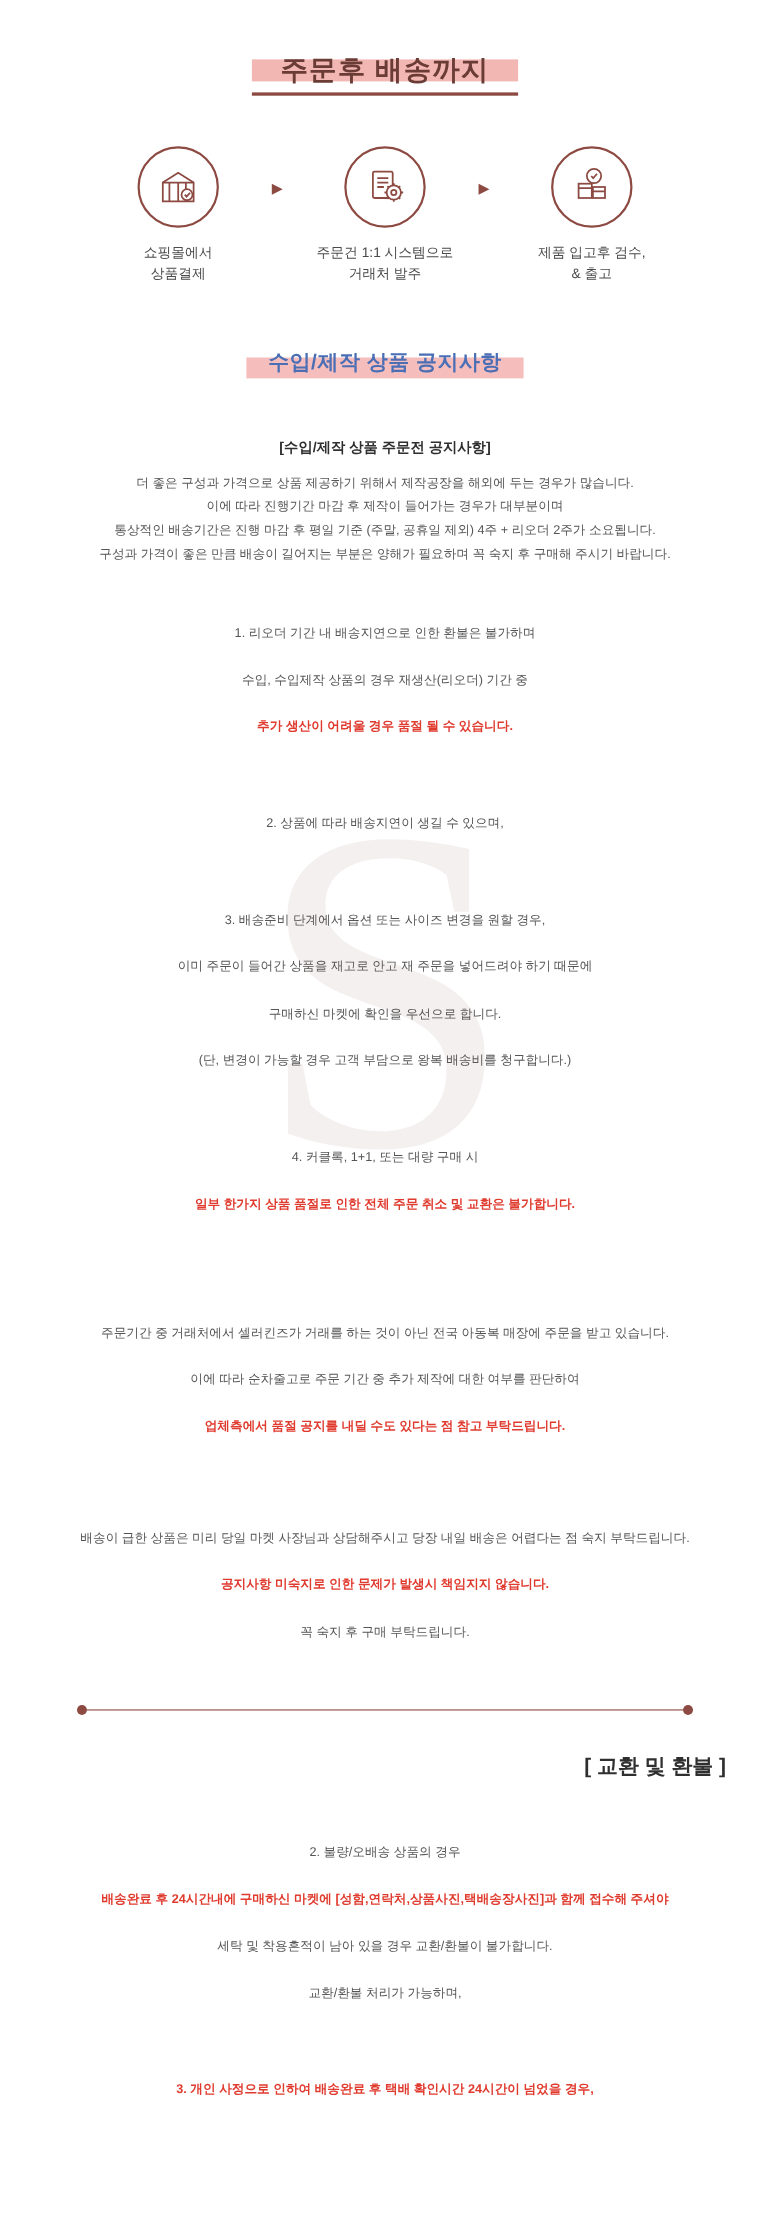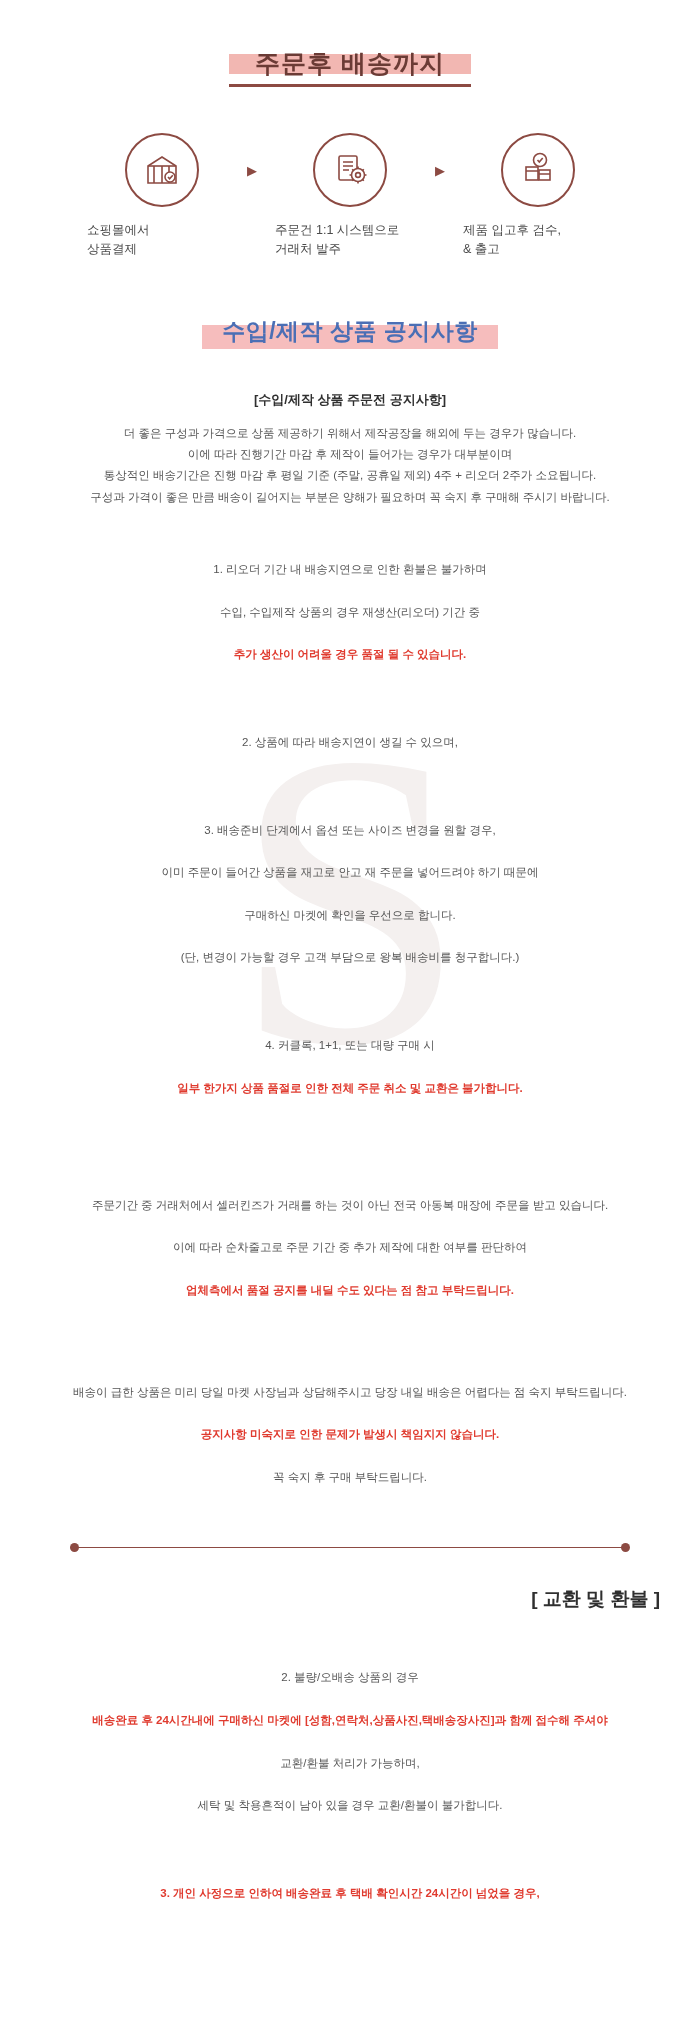--- a/index.html
+++ b/index.html
@@ -70,7 +70,7 @@
     justify-content: center;
     gap: 10px;
   }
-  .step { width: 150px; }
+  .step { width: 150px; text-align: center; }
   .step-circle {
     width: 74px; height: 74px;
     border: 2px solid #8c4a42;

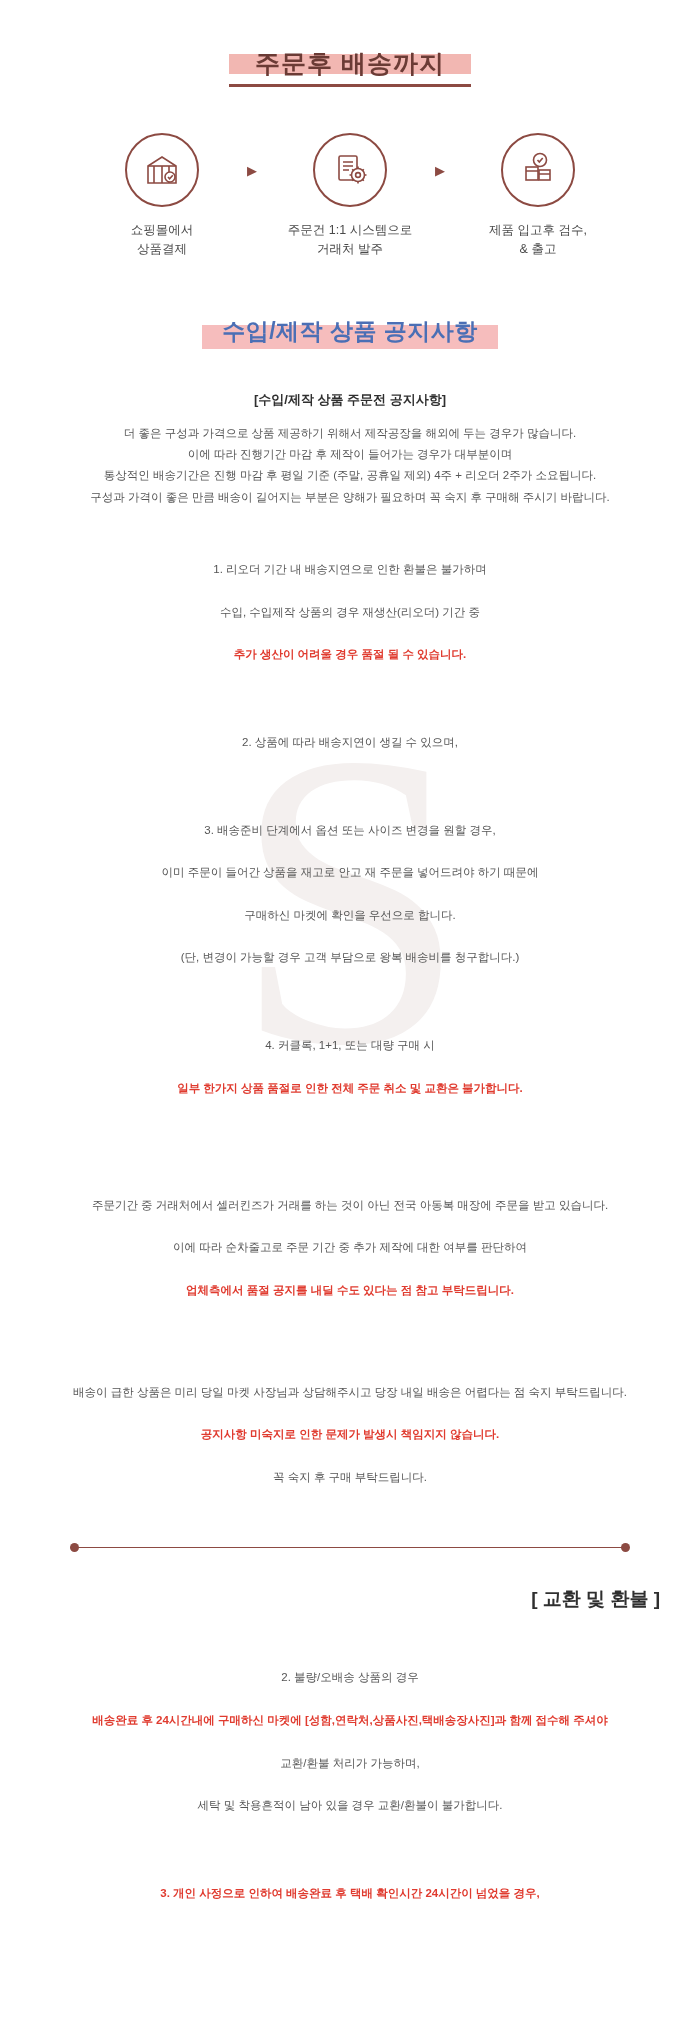--- a/index.html
+++ b/index.html
@@ -97,7 +97,7 @@
   .section-title {
     display: inline-block;
     position: relative;
-    font-size: 23px;
+    font-size: 19px;
     font-weight: bold;
     color: #4b6fb5;
     letter-spacing: 0.5px;

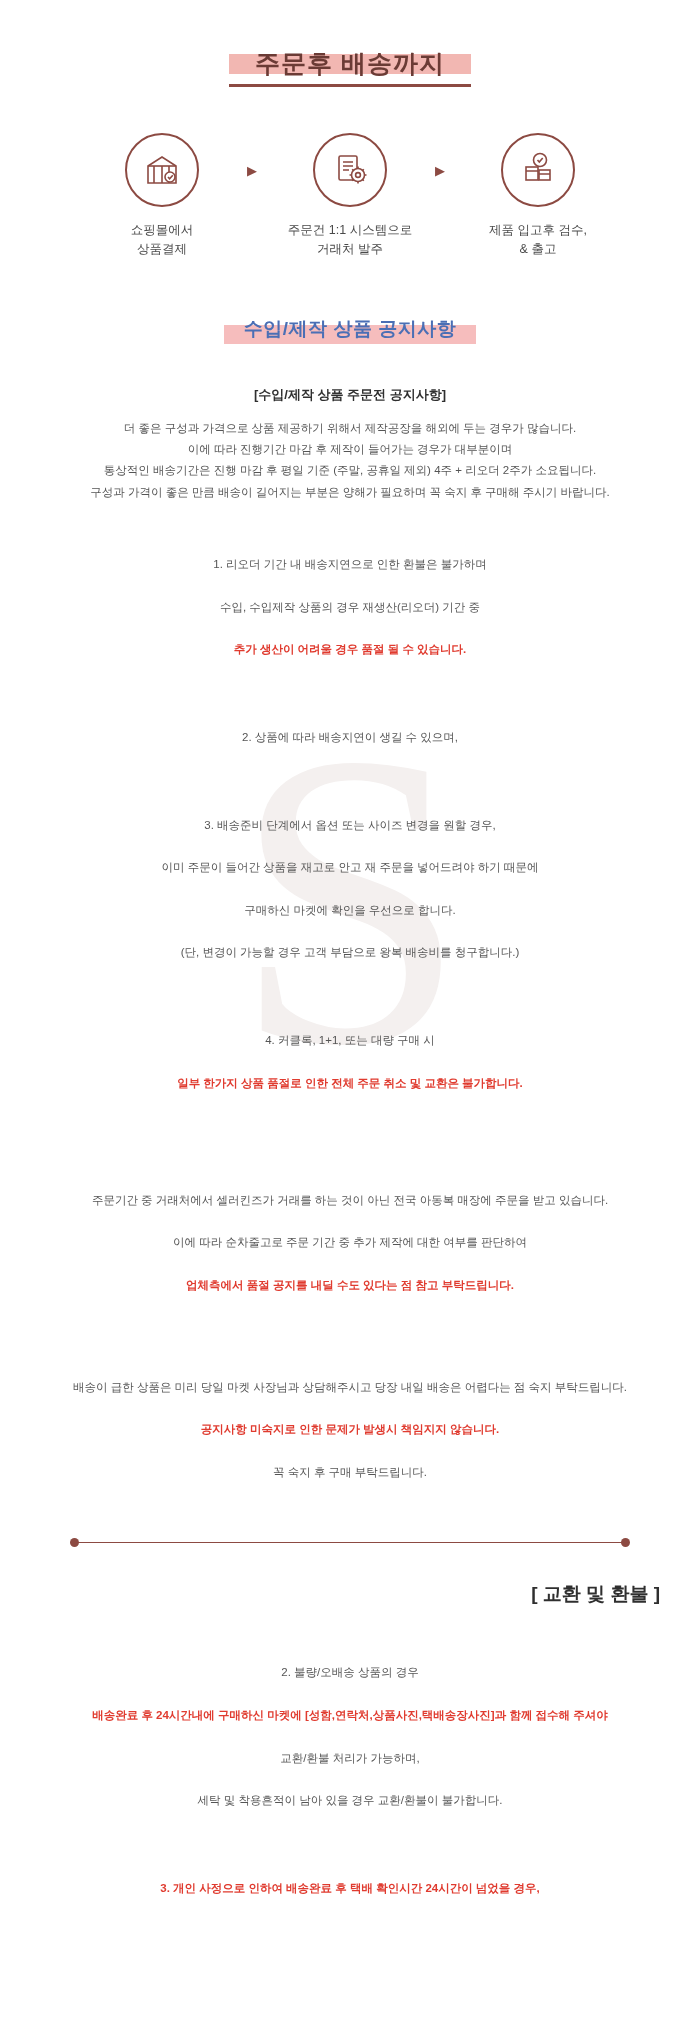--- a/index.html
+++ b/index.html
@@ -113,7 +113,7 @@
   }
 
   
-  .block { margin: 4px auto; width: 620px; text-align: center; }
+  .block { margin: 16px auto; width: 620px; text-align: center; }
   .block h3 {
     font-size: 13px;
     font-weight: bold;

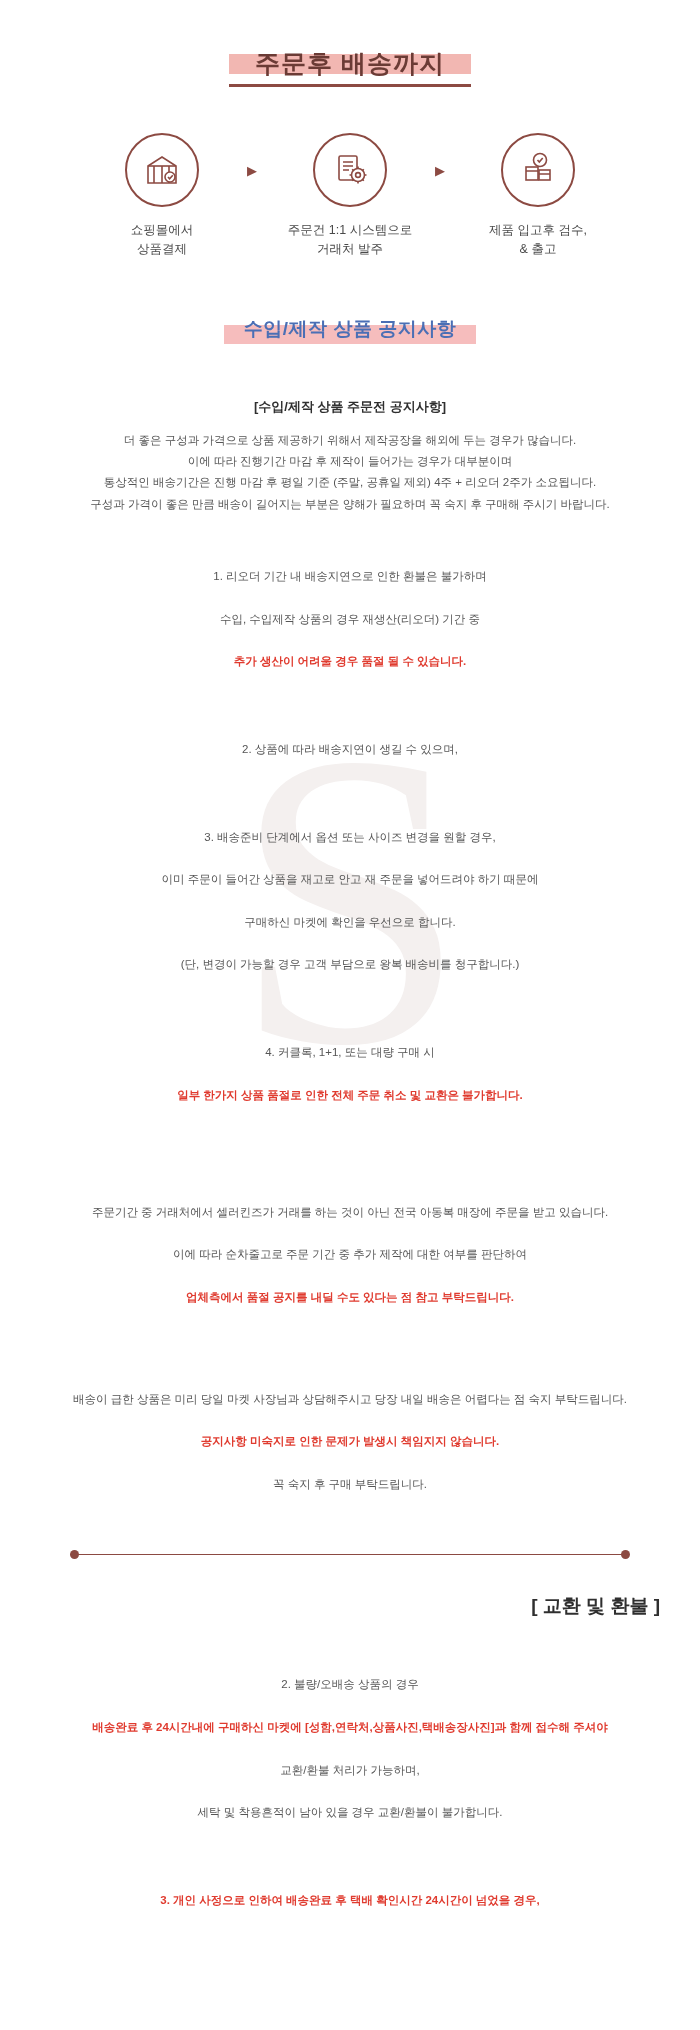--- a/index.html
+++ b/index.html
@@ -304,8 +304,8 @@
       <div class="para tight">
         <div>2. 불량/오배송 상품의 경우</div>
         <div class="red bold">배송완료 후 24시간내에 구매하신 마켓에 [성함,연락처,상품사진,택배송장사진]과 함께 접수해 주셔야</div>
+        <div>세탁 및 착용흔적이 남아 있을 경우 교환/환불이 불가합니다.</div>
         <div>교환/환불 처리가 가능하며,</div>
-        <div>세탁 및 착용흔적이 남아 있을 경우 교환/환불이 불가합니다.</div>
       </div>
       <div class="spacer-16"></div>
 

